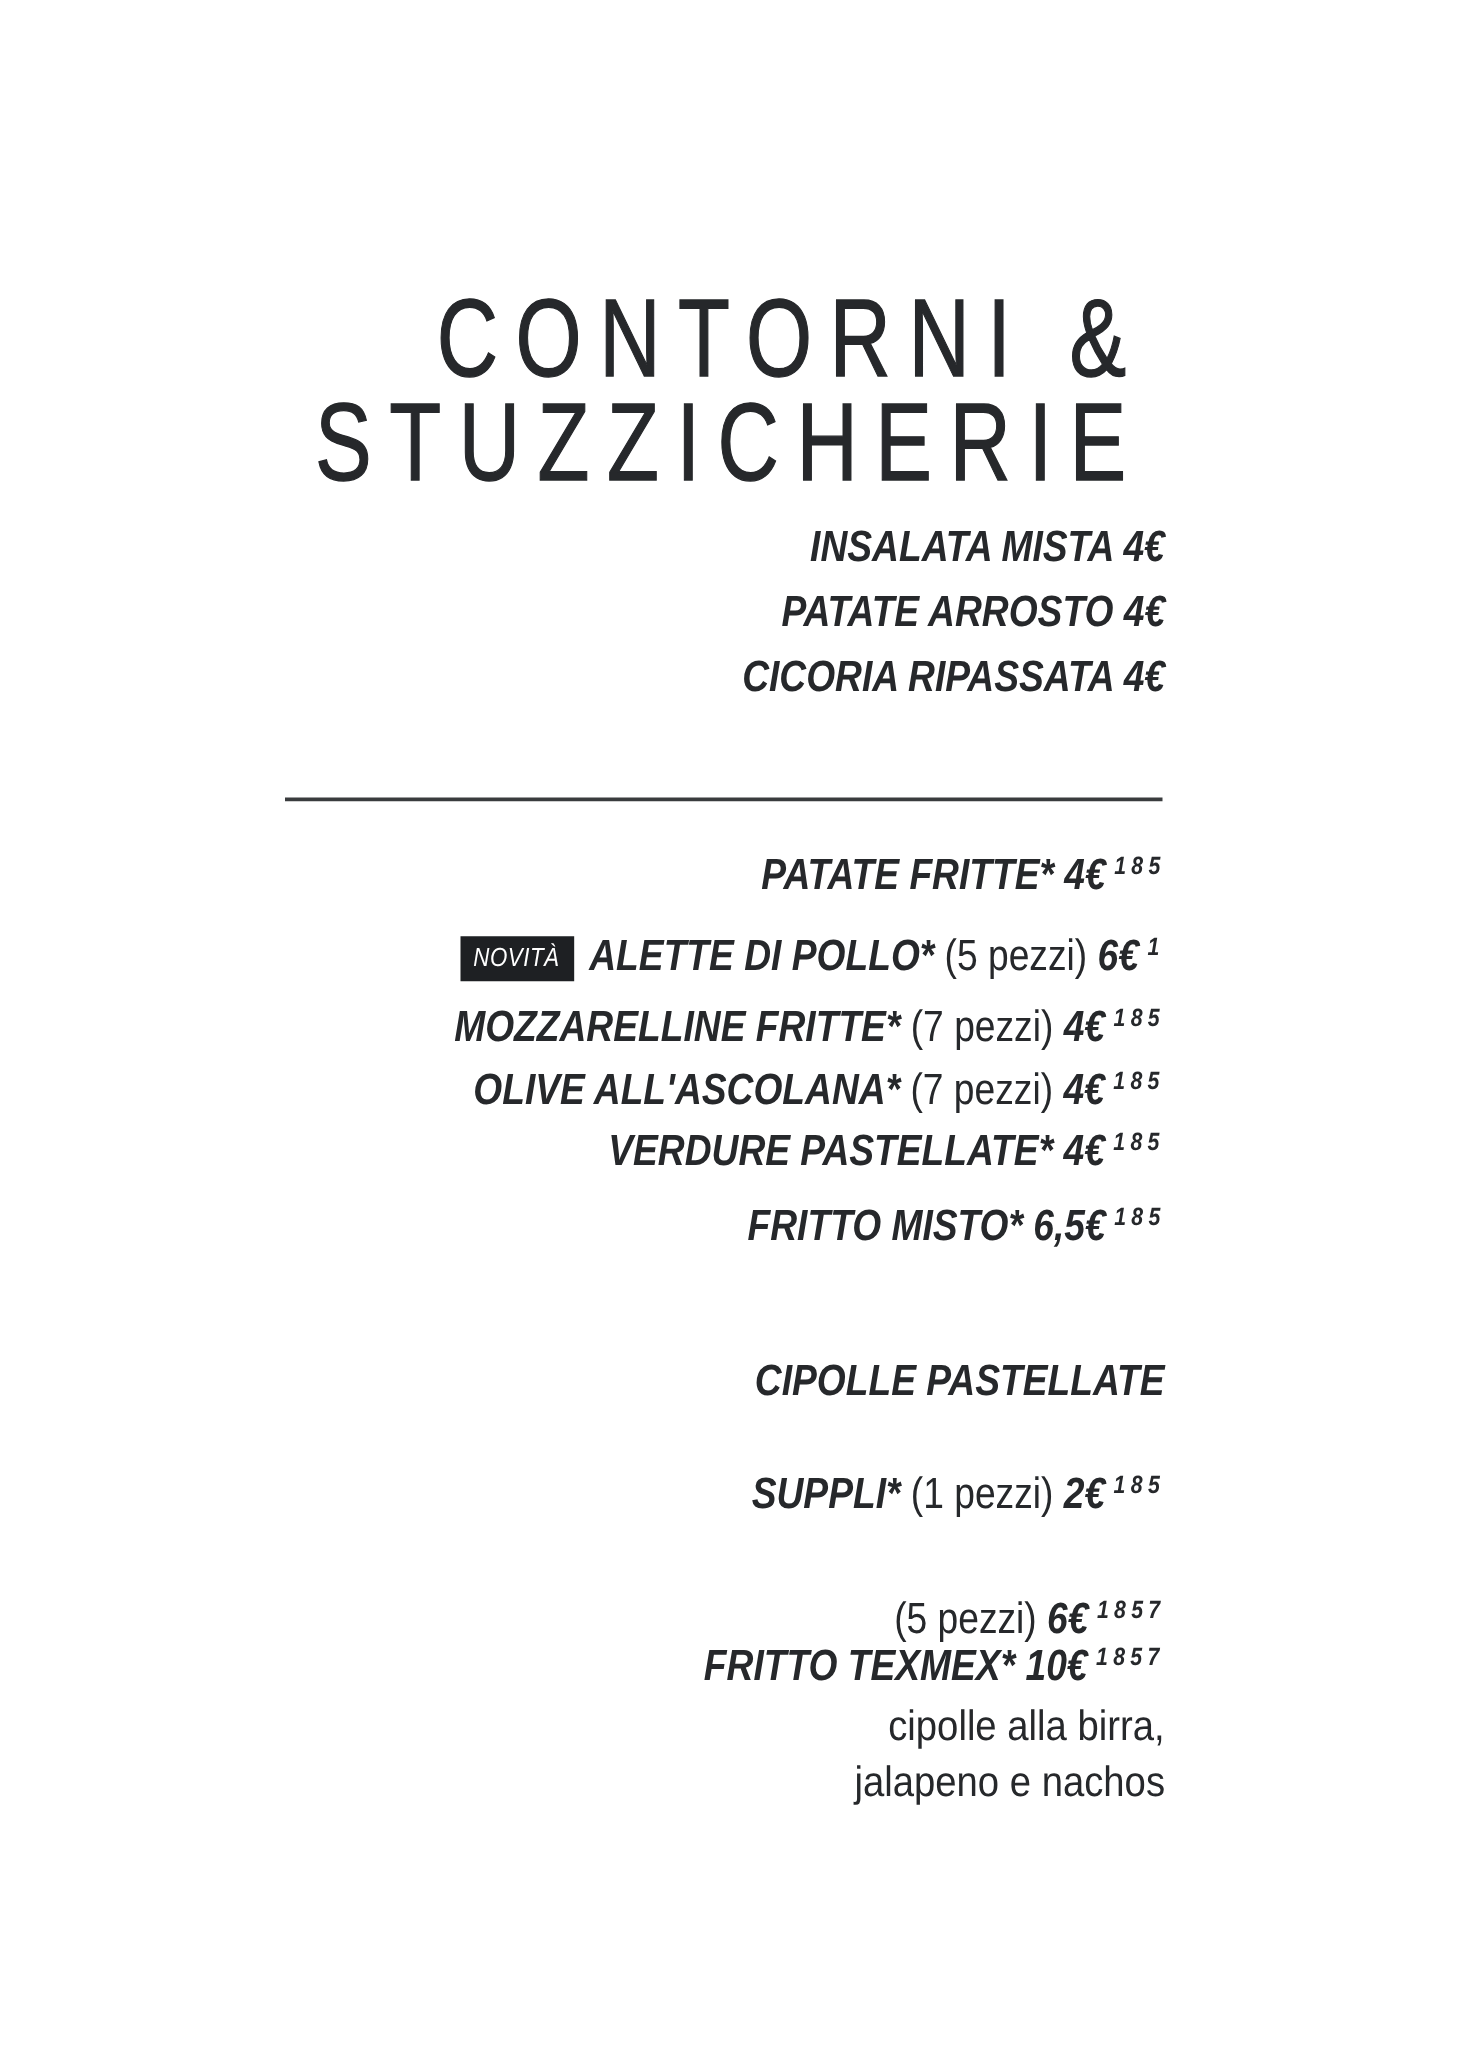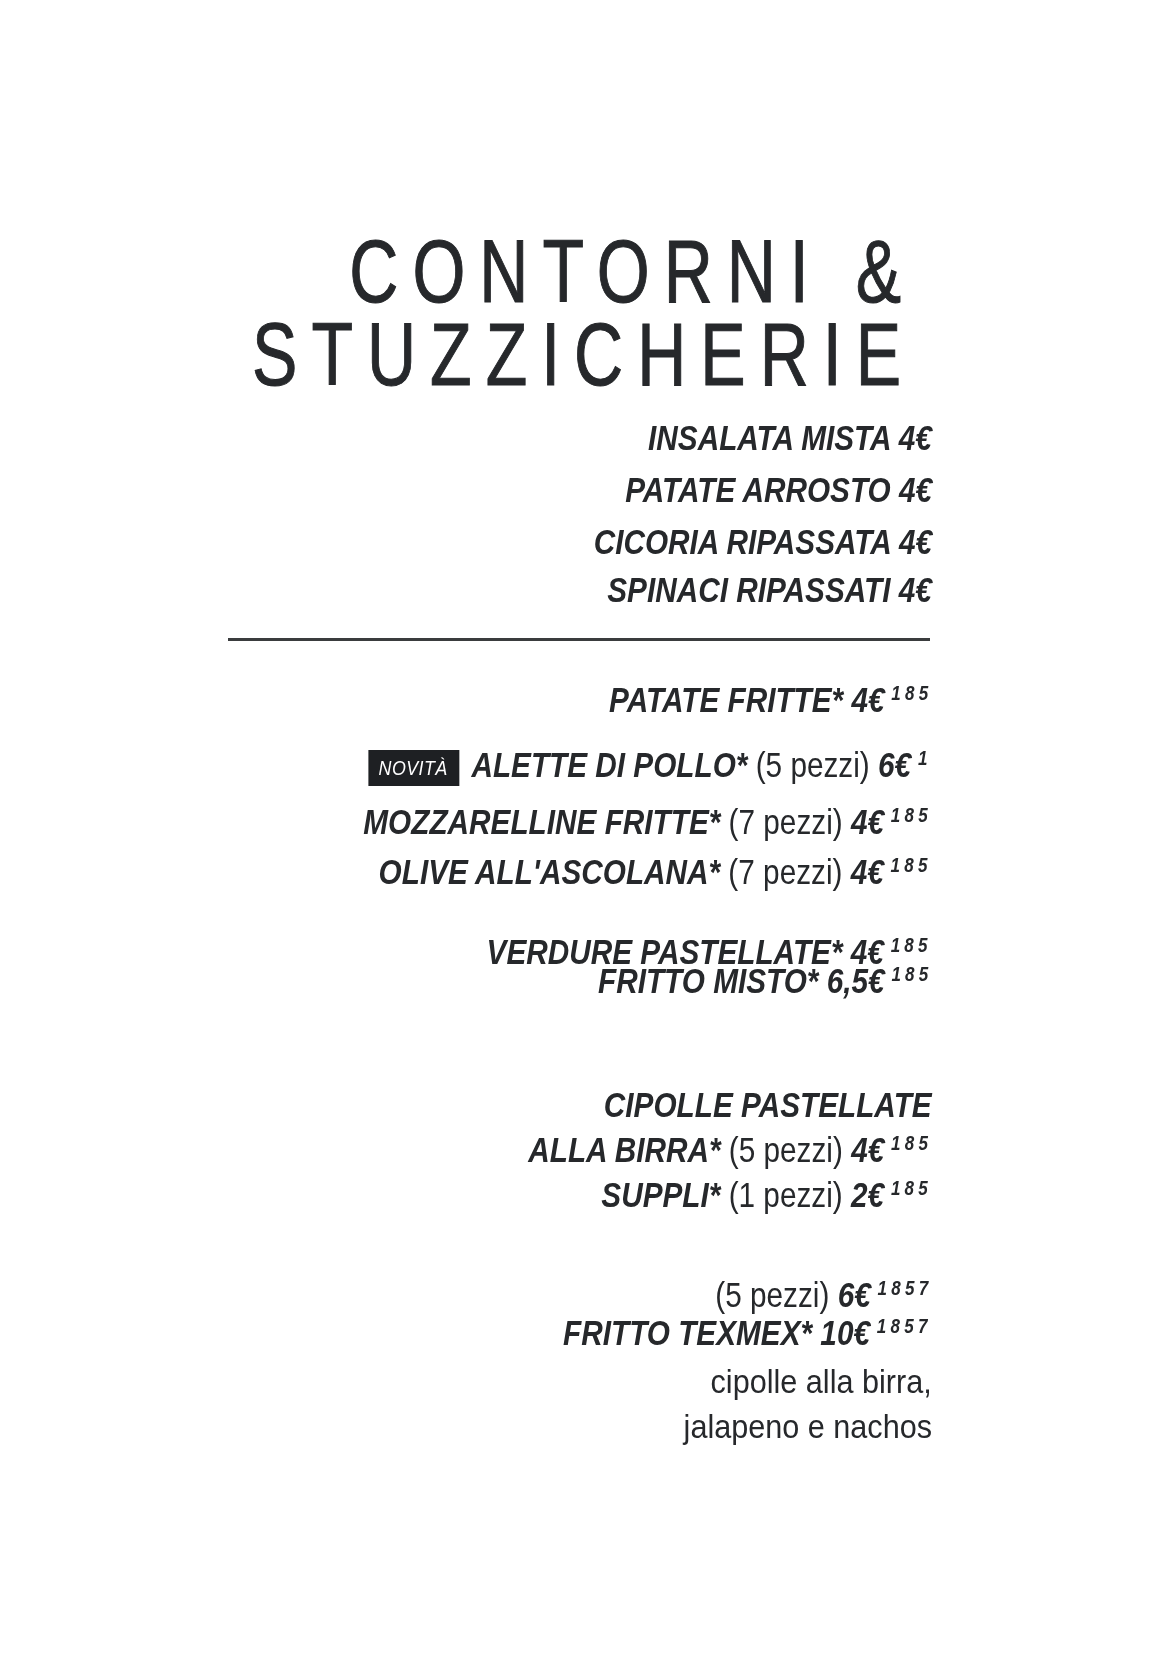--- a/index.html
+++ b/index.html
@@ -107,9 +107,6 @@
   <div class="row g1" style="top:524px">
     <span class="sx"><span class="iname">CICORIA RIPASSATA </span><span class="price">4€</span></span>
   </div>
-  <div class="row g1" style="top:572px">
-    <span class="sx"><span class="iname">SPINACI RIPASSATI </span><span class="price">4€</span></span>
-  </div>
 
   <div class="divider"></div>
 

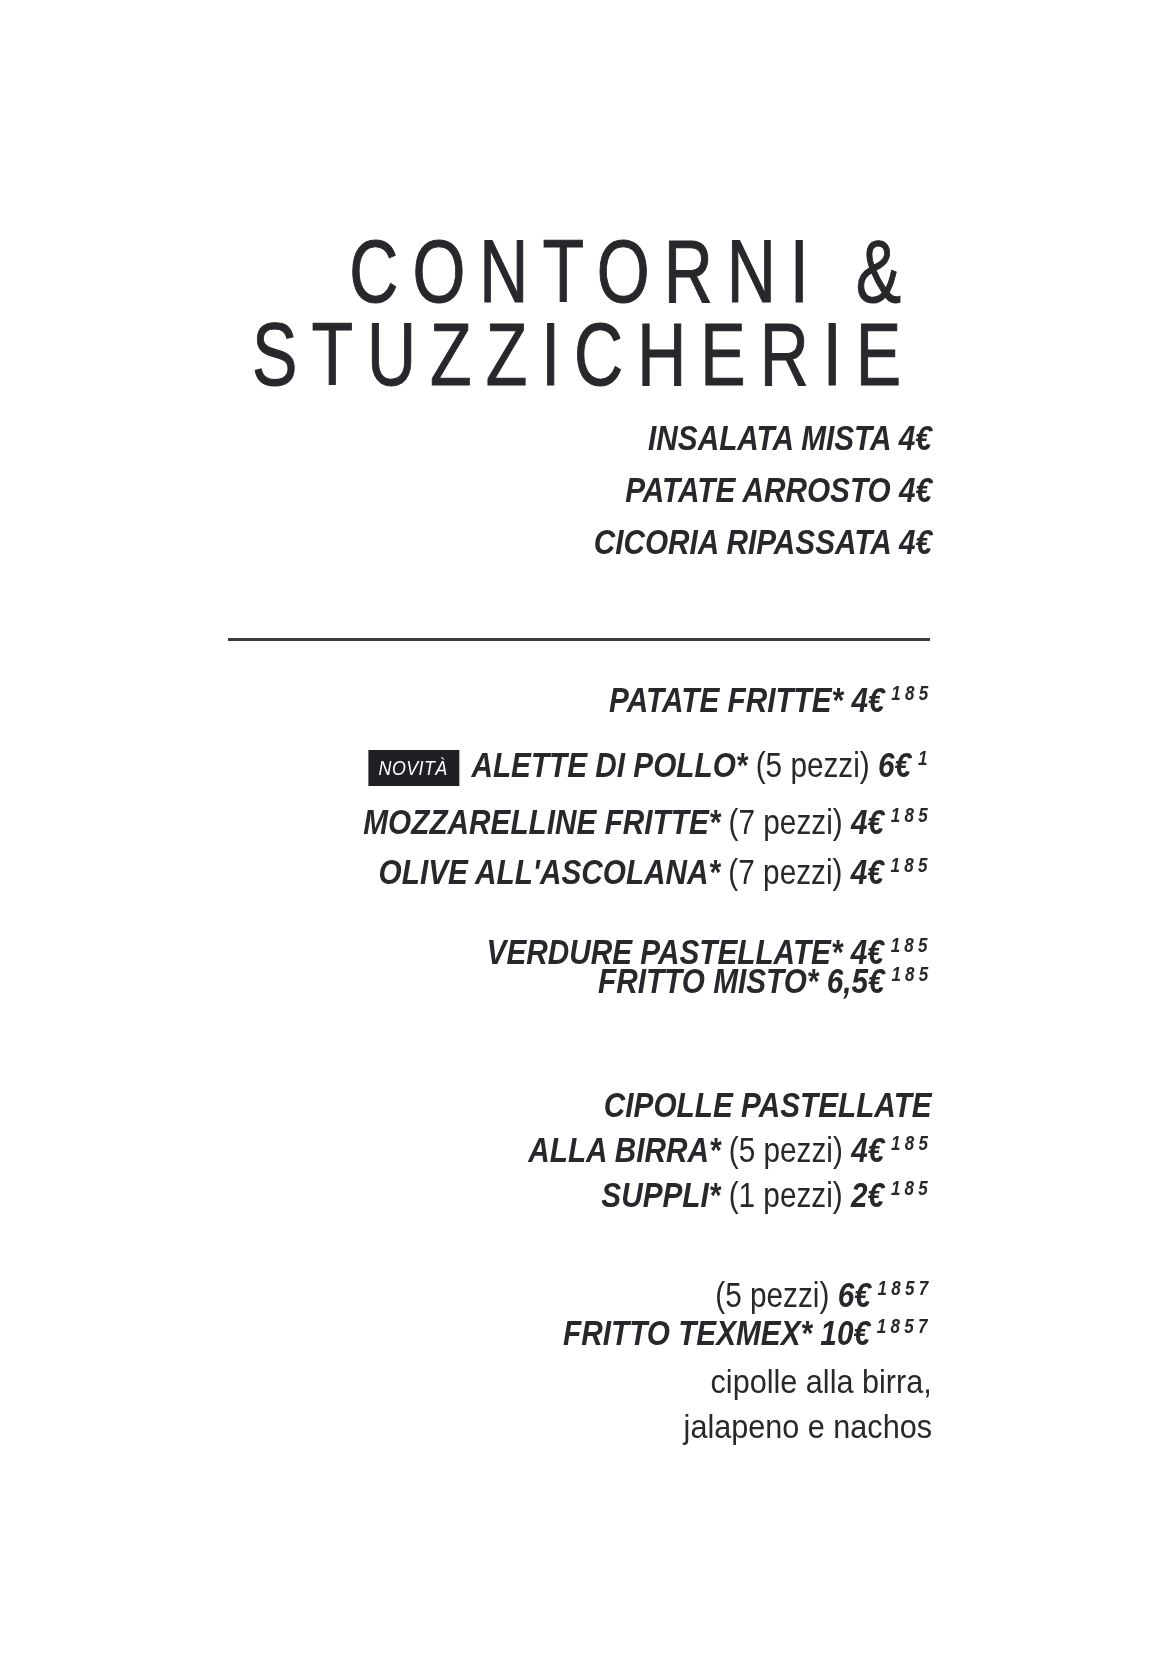--- a/index.html
+++ b/index.html
@@ -126,7 +126,7 @@
     <span class="sx"><span class="iname">OLIVE ALL'ASCOLANA* </span><span class="qty">(7 pezzi) </span><span class="price">4€</span><span class="sup">185</span></span>
   </div>
 
-  <div class="row" style="top:932px">
+  <div class="row" style="top:901px">
     <span class="sx"><span class="iname">VERDURE PASTELLATE* </span><span class="price">4€</span><span class="sup">185</span></span>
   </div>
 

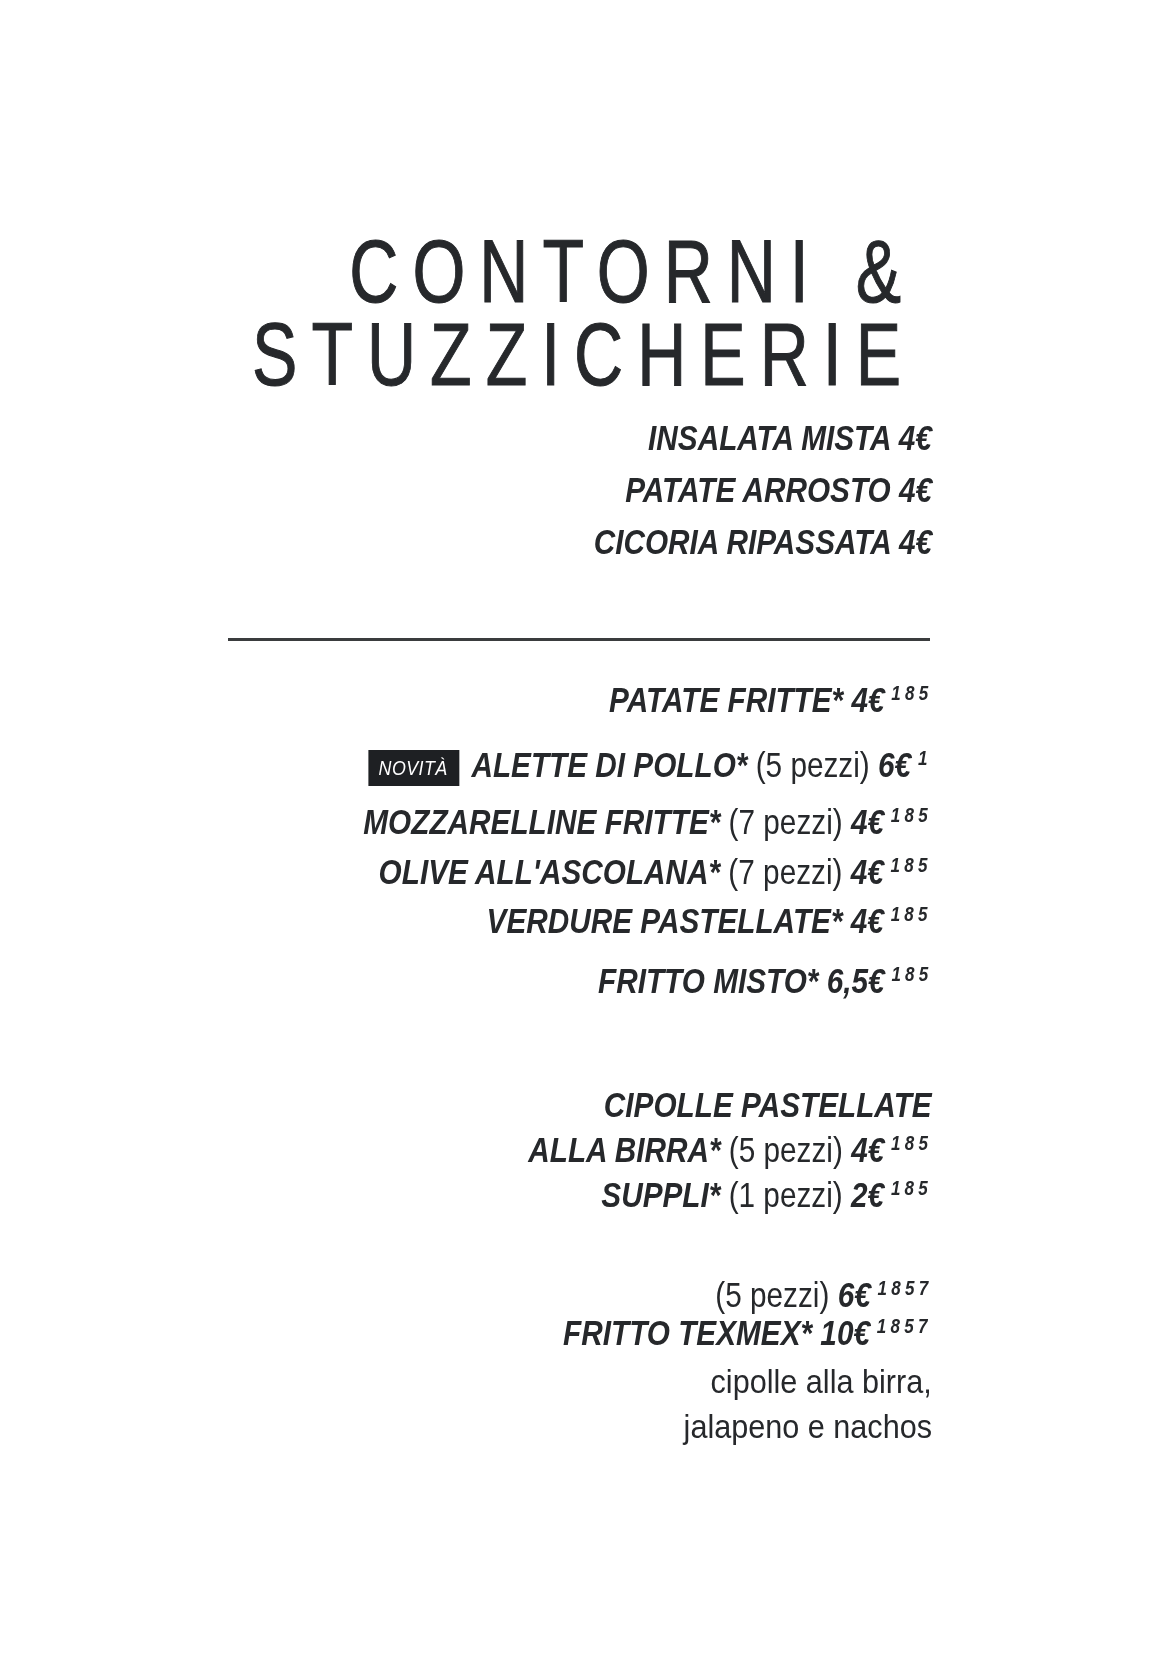--- a/index.html
+++ b/index.html
@@ -138,9 +138,6 @@
   <div class="row" style="top:1085px">
     <span class="sx"><span class="iname">CIPOLLE PASTELLATE</span></span>
   </div>
-  <div class="row" style="top:1130px">
-    <span class="sx"><span class="iname">ALLA BIRRA* </span><span class="qty">(5 pezzi) </span><span class="price">4€</span><span class="sup">185</span></span>
-  </div>
 
   <div class="row" style="top:1175px">
     <span class="sx"><span class="iname">SUPPLI* </span><span class="qty">(1 pezzi) </span><span class="price">2€</span><span class="sup">185</span></span>

